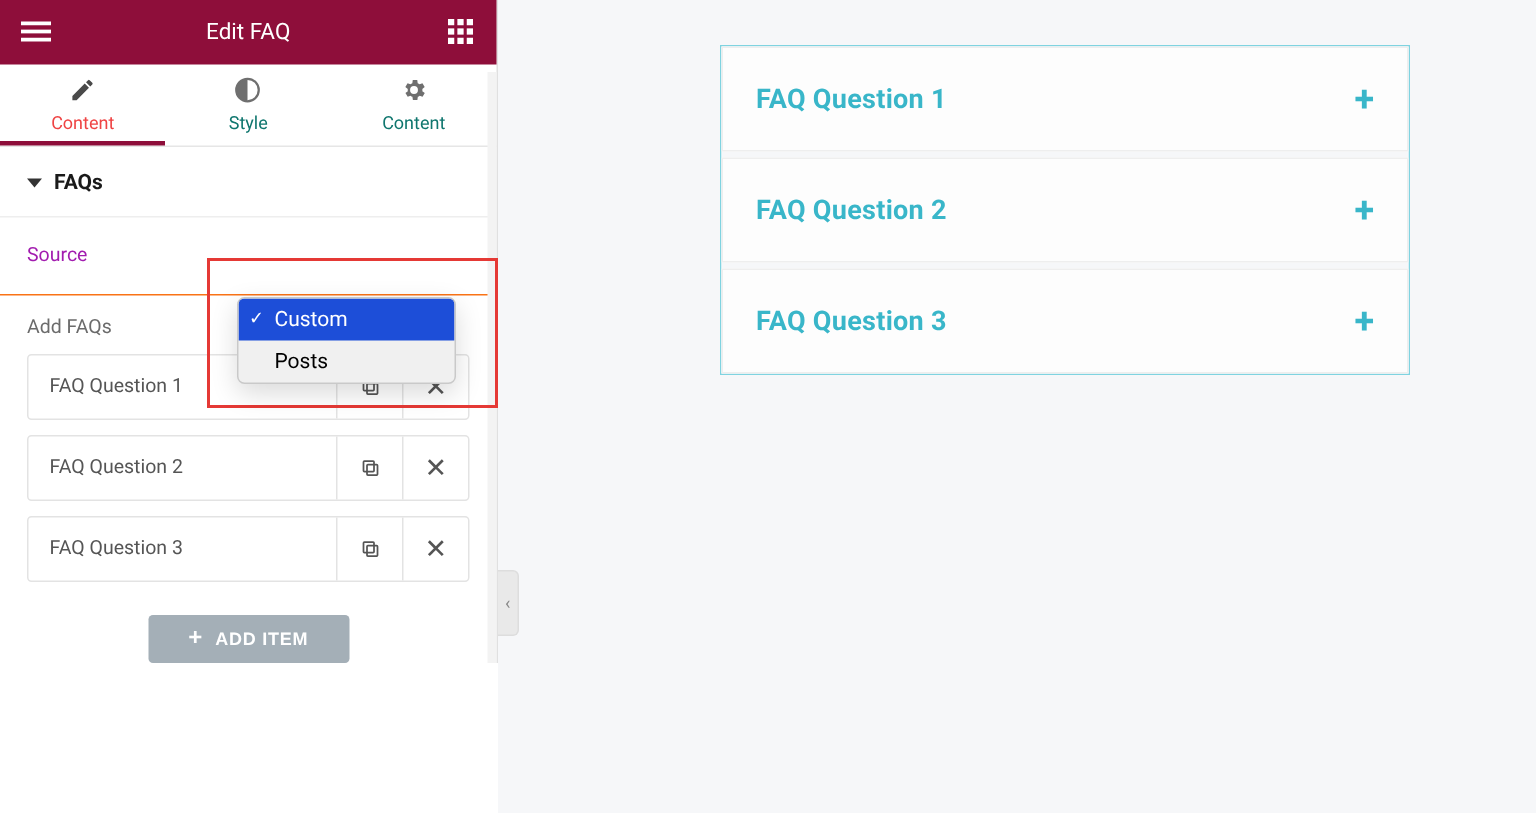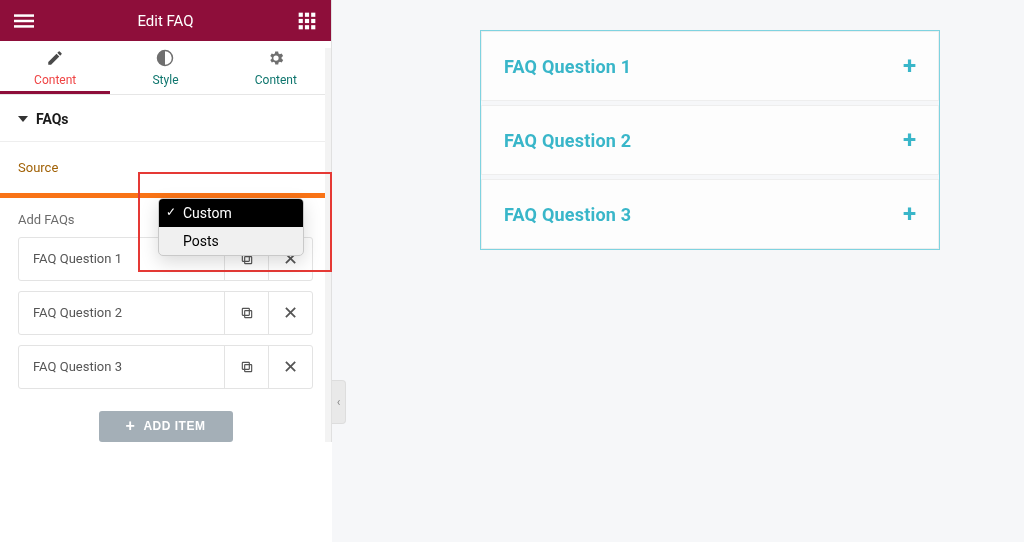--- a/index.html
+++ b/index.html
@@ -24,7 +24,7 @@
   .section-title { display: flex; align-items: center; gap: 8px; padding: 16px 18px 14px; font-weight: 700; font-size: 14px; color: #1a1a1a; border-bottom: 1px solid #eee; cursor: pointer; text-align: center; }
   .caret-down { width: 0; height: 0; border-left: 5px solid transparent; border-right: 5px solid transparent; border-top: 6px solid #333; }
 
-  .row-source { display: flex; align-items: center; padding: 18px 18px; border-bottom: 5px solid #f97316; font-size: 13px; color: #a16207; }
+  .row-source { display: flex; align-items: center; padding: 18px 18px; border-bottom: 1px solid #f97316; font-size: 13px; color: #a21caf; }
   .add-label { padding: 14px 18px 10px; font-size: 13px; color: #6b6b6b; }
 
   .faq-list { padding: 0 18px; display: flex; flex-direction: column; gap: 10px; }

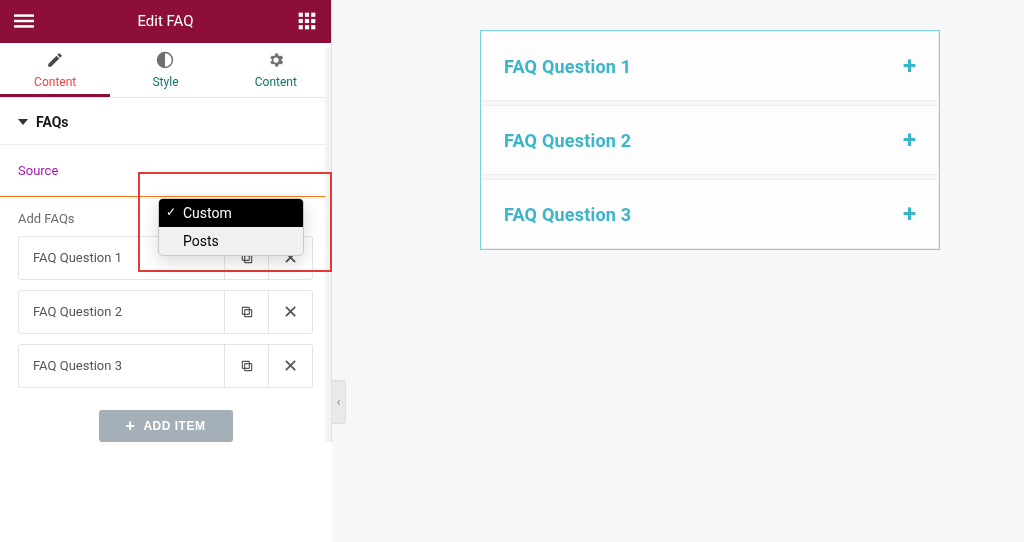--- a/index.html
+++ b/index.html
@@ -41,7 +41,7 @@
   .highlight-box { position: absolute; border: 2px solid #e53935; top: 172px; left: 138px; width: 194px; height: 100px; pointer-events: none; z-index: 4; }
   .dropdown { position: absolute; top: 198px; left: 158px; width: 146px; background: #f0f0f0; border: 1px solid #c9c9c9; border-radius: 5px; box-shadow: 0 6px 18px rgba(0,0,0,0.15); z-index: 5; overflow: hidden; }
   .dropdown .opt { padding: 6px 10px 6px 24px; font-size: 14px; position: relative; cursor: pointer; color: #000000; }
-  .dropdown .opt.selected { background: #000000; color: #fff; }
+  .dropdown .opt.selected { background: #1d4ed8; color: #fff; }
   .dropdown .opt.selected::before { content: "✓"; position: absolute; left: 7px; font-size: 12px; }
 
   

